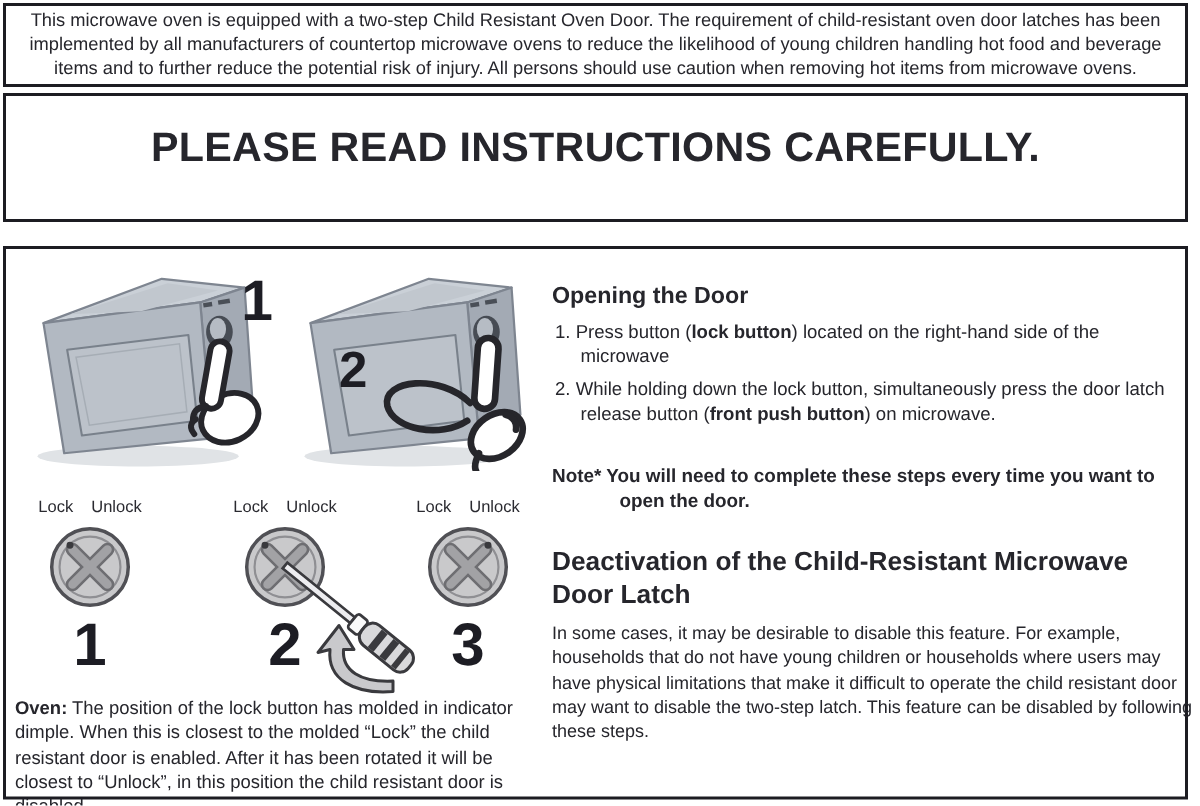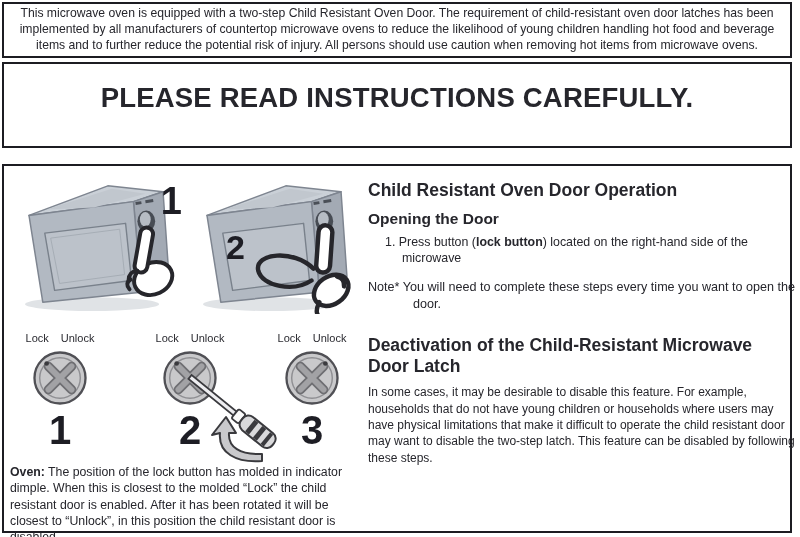--- a/index.html
+++ b/index.html
@@ -202,7 +202,6 @@
   </div>
 
   <div class="abs right-col">
-    <h2 class="op-title">Child Resistant Oven Door Operation</h2>
     <h3 class="op-subtitle">Opening the Door</h3>
 
     <p class="step">

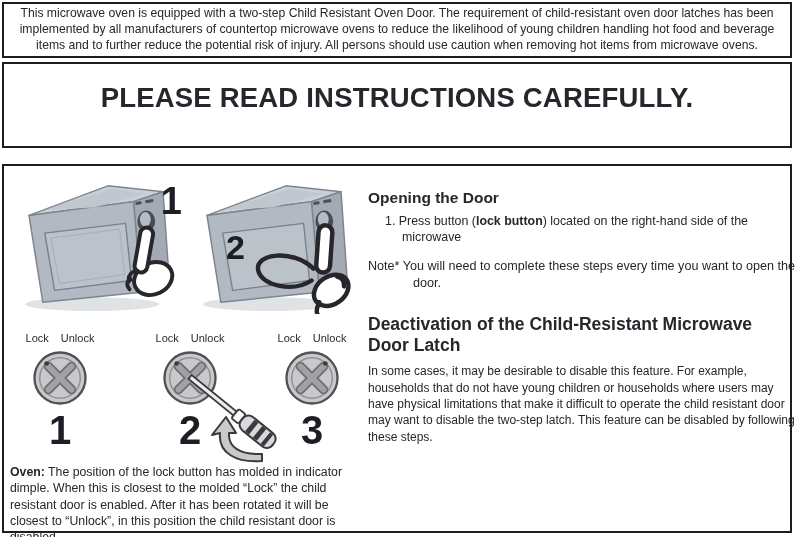--- a/index.html
+++ b/index.html
@@ -58,7 +58,7 @@
   .op-title{font-size:17.5px;font-weight:bold;margin:0;line-height:1.2;}
   .op-subtitle{font-size:15.5px;font-weight:bold;margin:9px 0 3px;line-height:1.2;}
   .step{
-    font-size:12.4px;line-height:1.36;margin:5px 17px;
+    font-size:12.4px;line-height:1.36;margin:5px 2px;
     padding-left:17px;text-indent:-17px;
   }
   .note-star{

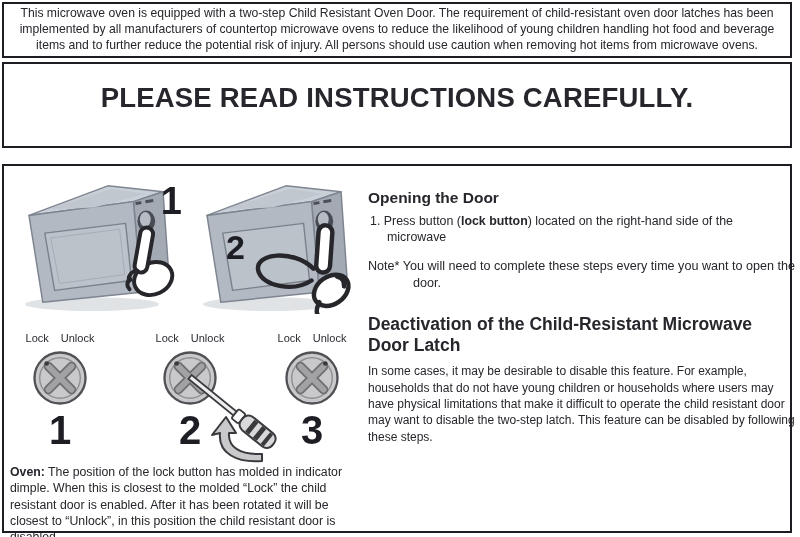--- a/index.html
+++ b/index.html
@@ -208,6 +208,10 @@
       <span>1.</span>
       <span>Press button (</span><b>lock button</b><span>) located on the right-hand side of the microwave</span>
     </p>
+    <p class="step">
+      <span>2.</span>
+      <span>While holding down the lock button, simultaneously press the door latch release button (</span><b>front push button</b><span>) on microwave.</span>
+    </p>
 
     <p class="note-star">Note* You will need to complete these steps every time you want to open the door.</p>
 

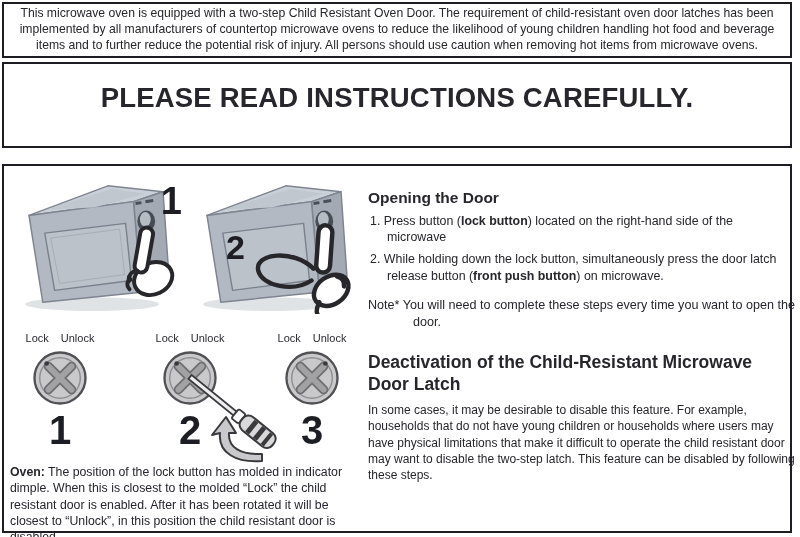--- a/index.html
+++ b/index.html
@@ -62,7 +62,7 @@
     padding-left:17px;text-indent:-17px;
   }
   .note-star{
-    font-size:12.6px;font-weight:normal;line-height:1.36;margin-top:12px;
+    font-size:12.6px;font-weight:bold;line-height:1.36;margin-top:24px;
     padding-left:45px;text-indent:-45px;
   }
   .deact-title{font-size:17.5px;font-weight:bold;line-height:1.25;margin:21px 0 0;}

